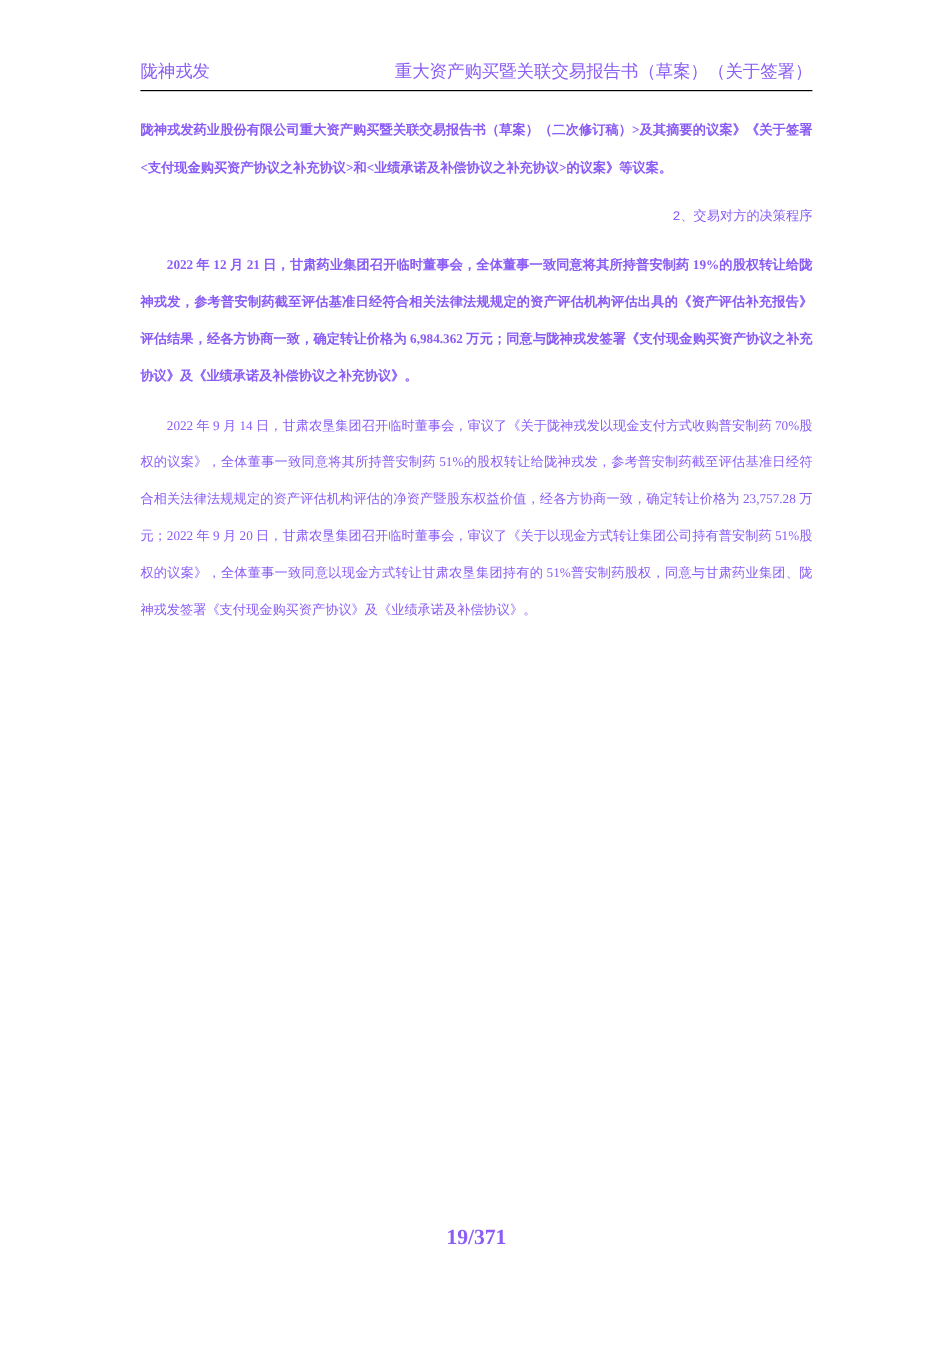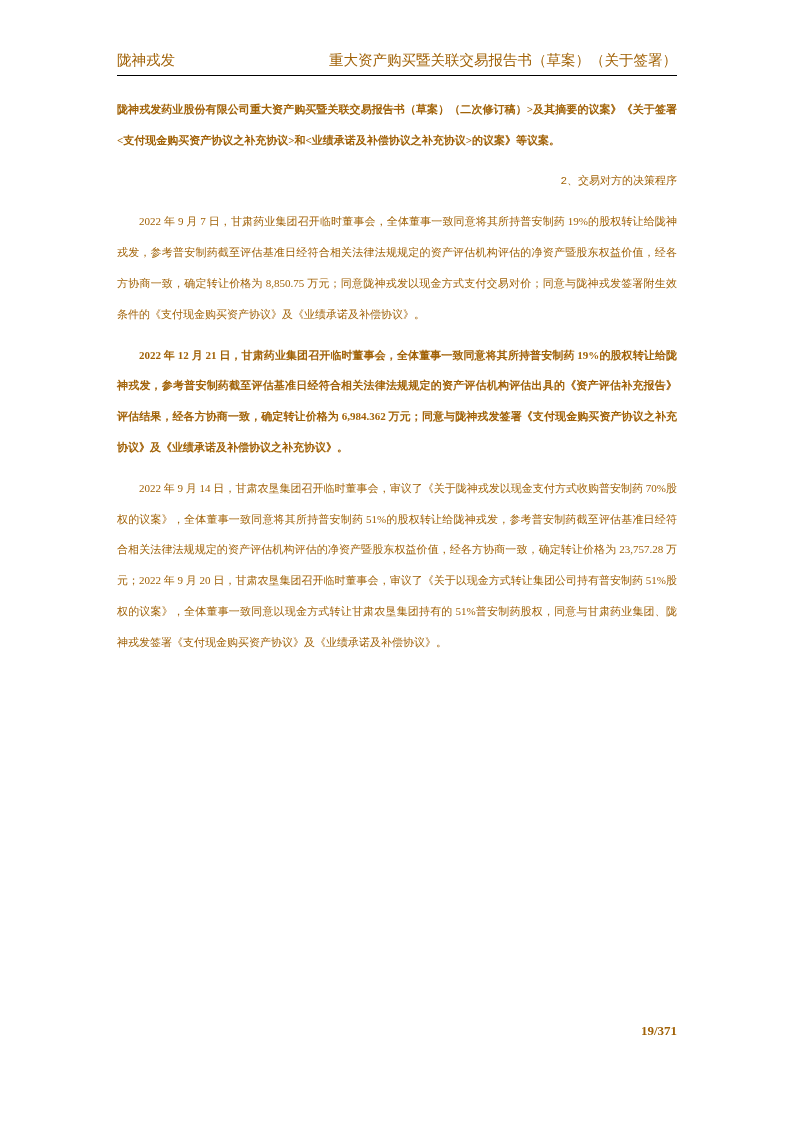--- a/index.html
+++ b/index.html
@@ -12,7 +12,7 @@
     width: 793px;
     height: 1122px;
     background: #ffffff;
-    color: #a16207;
+    color: #8b5cf6;
     font-family: "Liberation Serif", "DejaVu Serif", serif;
     overflow: hidden;
   }

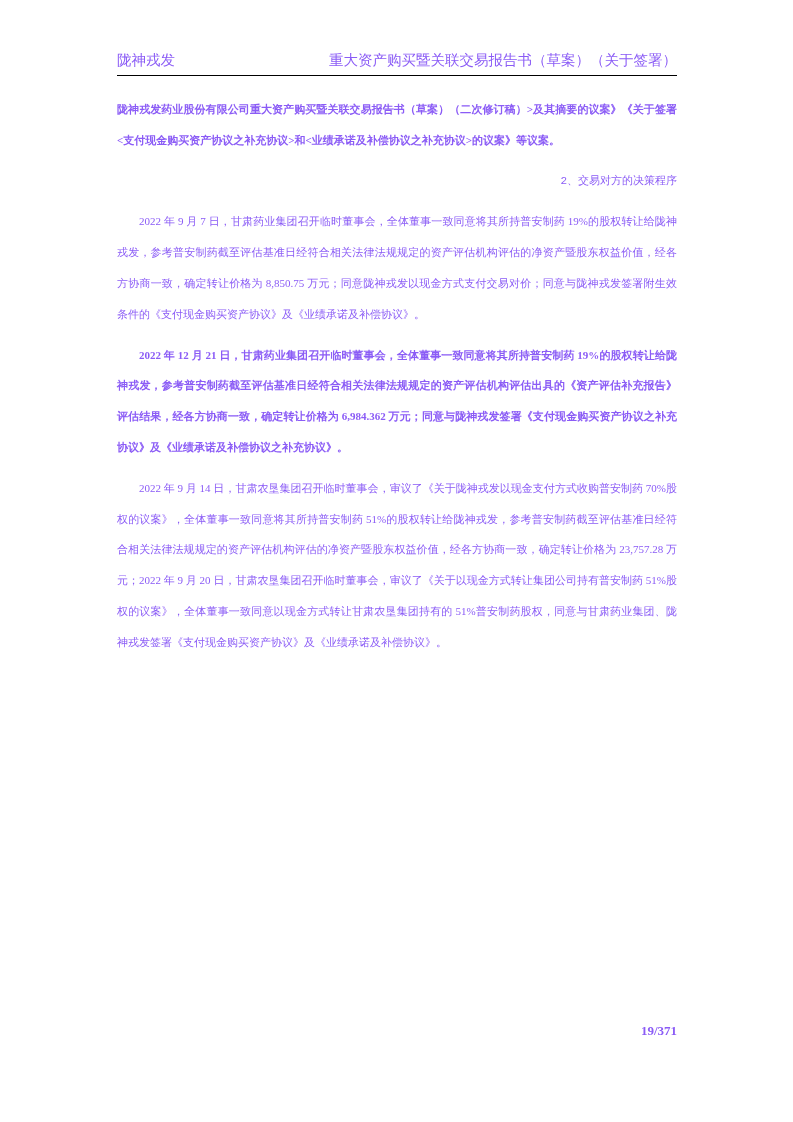--- a/index.html
+++ b/index.html
@@ -77,7 +77,6 @@
   <div class="doc-body">
     <p class="bold noindent">陇神戎发药业股份有限公司重大资产购买暨关联交易报告书（草案）（二次修订稿）&gt;及其摘要的议案》《关于签署&lt;支付现金购买资产协议之补充协议&gt;和&lt;业绩承诺及补偿协议之补充协议&gt;的议案》等议案。</p>
     <p class="heading">2、交易对方的决策程序</p>
-    <p>2022 年 9 月 7 日，甘肃药业集团召开临时董事会，全体董事一致同意将其所持普安制药 19%的股权转让给陇神戎发，参考普安制药截至评估基准日经符合相关法律法规规定的资产评估机构评估的净资产暨股东权益价值，经各方协商一致，确定转让价格为 8,850.75 万元；同意陇神戎发以现金方式支付交易对价；同意与陇神戎发签署附生效条件的《支付现金购买资产协议》及《业绩承诺及补偿协议》。</p>
     <p class="bold">2022 年 12 月 21 日，甘肃药业集团召开临时董事会，全体董事一致同意将其所持普安制药 19%的股权转让给陇神戎发，参考普安制药截至评估基准日经符合相关法律法规规定的资产评估机构评估出具的《资产评估补充报告》评估结果，经各方协商一致，确定转让价格为 6,984.362 万元；同意与陇神戎发签署《支付现金购买资产协议之补充协议》及《业绩承诺及补偿协议之补充协议》。</p>
     <p>2022 年 9 月 14 日，甘肃农垦集团召开临时董事会，审议了《关于陇神戎发以现金支付方式收购普安制药 70%股权的议案》，全体董事一致同意将其所持普安制药 51%的股权转让给陇神戎发，参考普安制药截至评估基准日经符合相关法律法规规定的资产评估机构评估的净资产暨股东权益价值，经各方协商一致，确定转让价格为 23,757.28 万元；2022 年 9 月 20 日，甘肃农垦集团召开临时董事会，审议了《关于以现金方式转让集团公司持有普安制药 51%股权的议案》，全体董事一致同意以现金方式转让甘肃农垦集团持有的 51%普安制药股权，同意与甘肃药业集团、陇神戎发签署《支付现金购买资产协议》及《业绩承诺及补偿协议》。</p>
   </div>

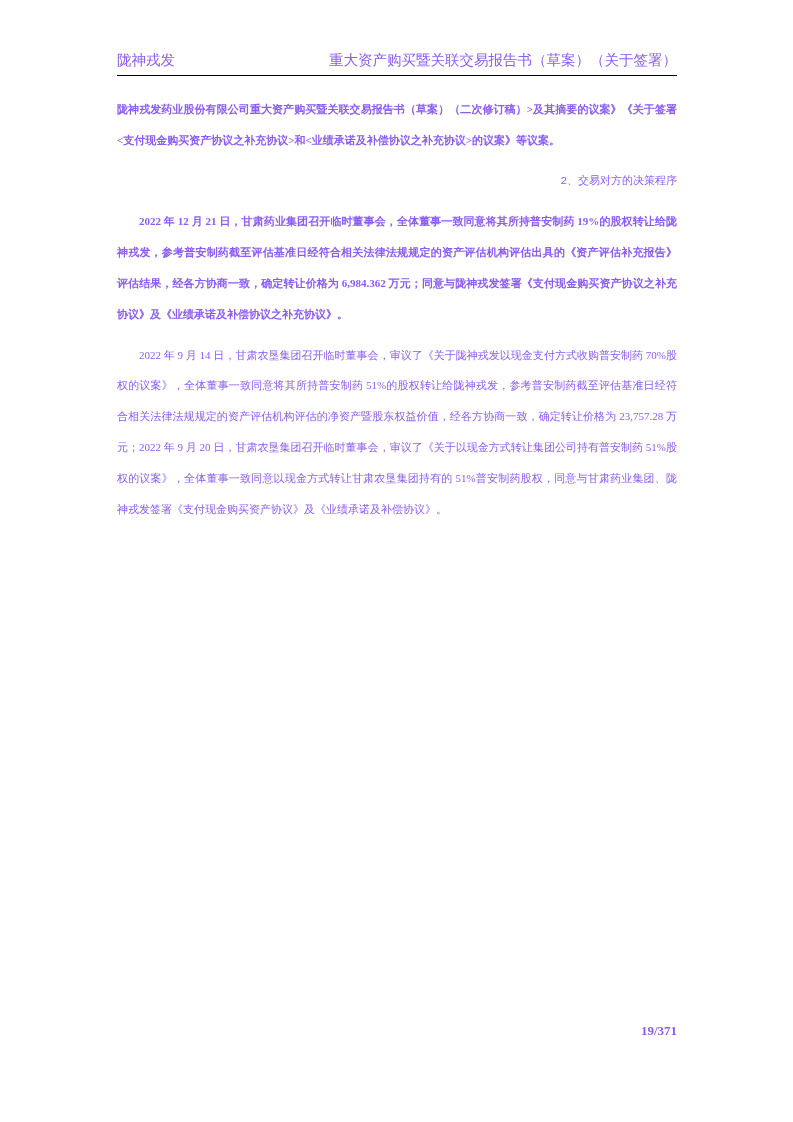--- a/index.html
+++ b/index.html
@@ -58,8 +58,8 @@
     top: 1021px;
     left: 117px;
     width: 560px;
-    text-align: right;
-    font-size: 13px;
+    text-align: center;
+    font-size: 18px;
     font-weight: 700;
     line-height: 20px;
   }

